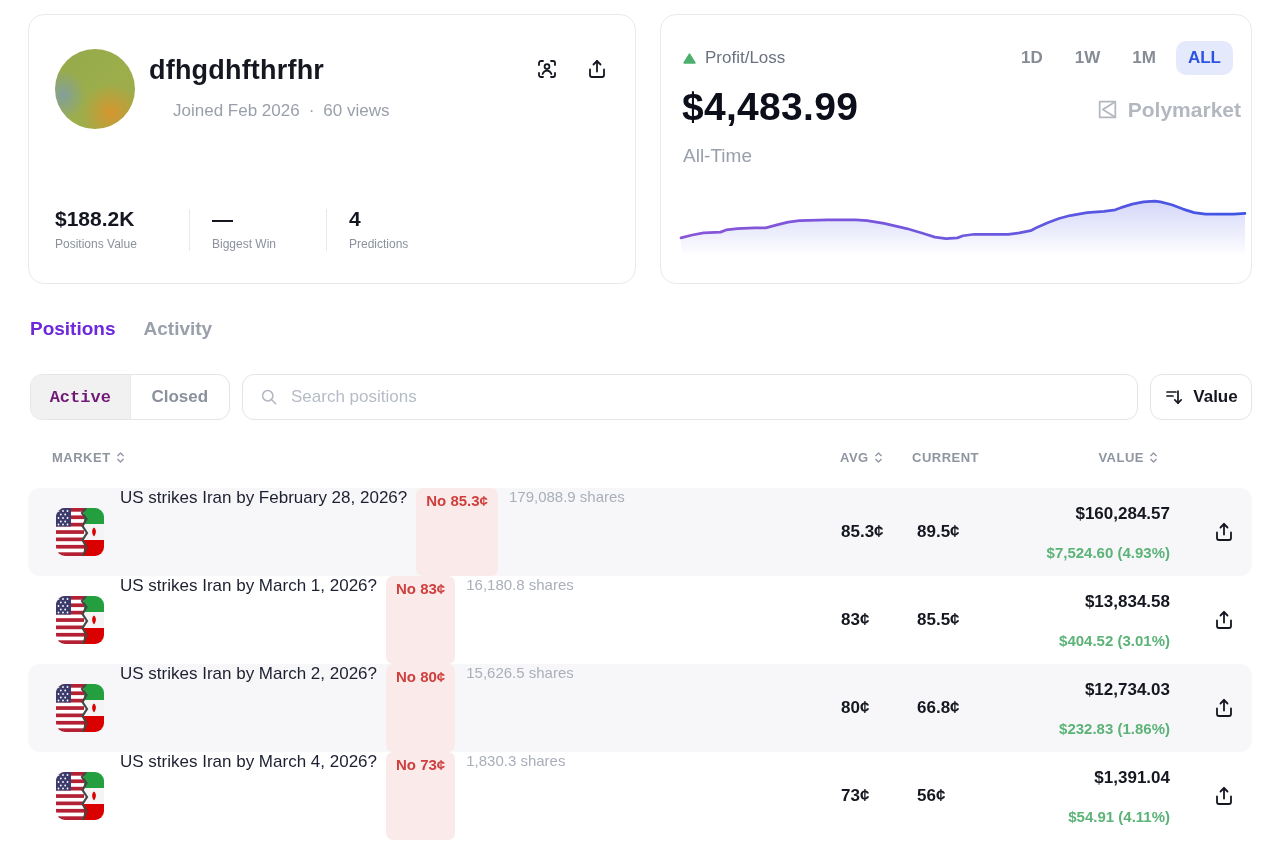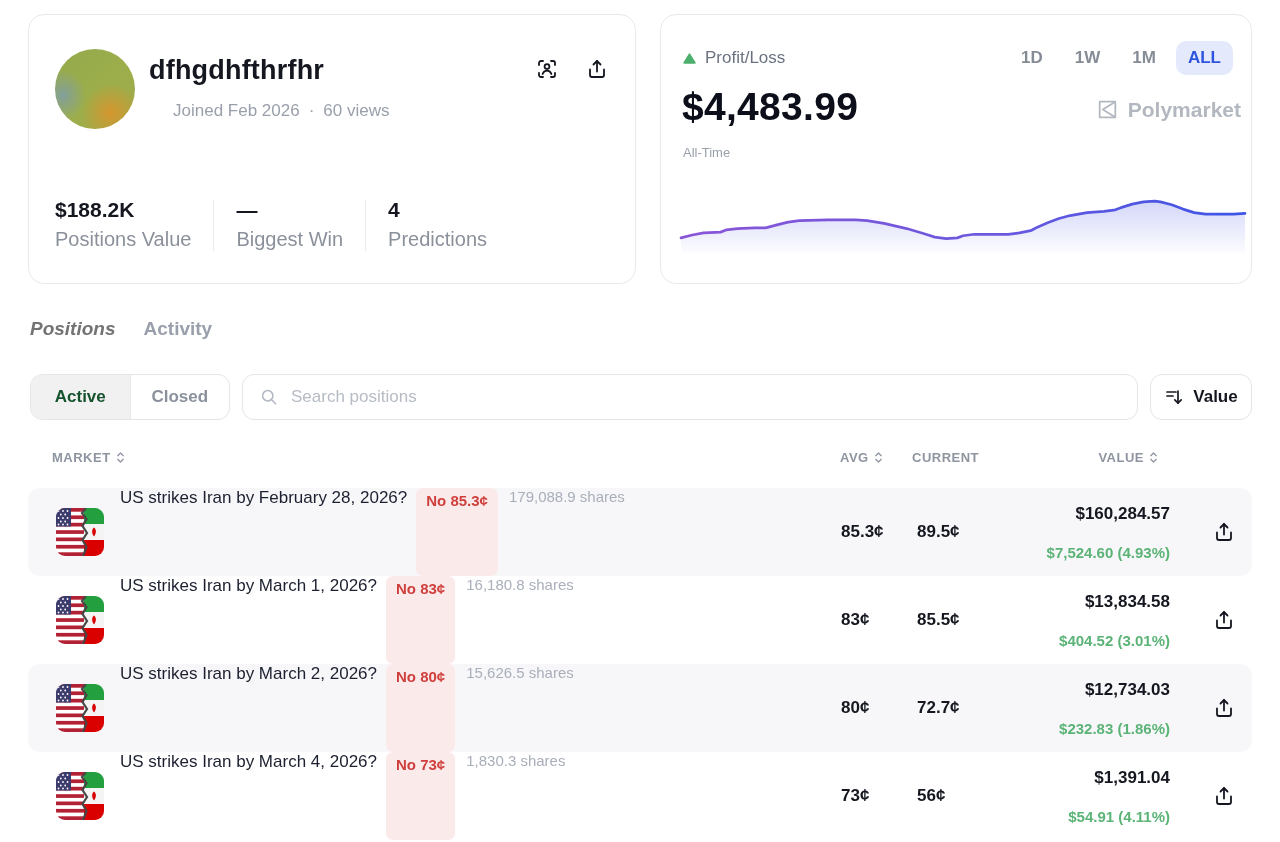--- a/index.html
+++ b/index.html
@@ -39,7 +39,7 @@
   .pnl-amount { position:absolute; left:21px; top:70px; font-size:39px; font-weight:700; color:#0c0f1a; letter-spacing:.3px; }
   .brand { position:absolute; right:10px; top:82px; display:flex; align-items:center; gap:8px; color:#b3b8c0; font-size:21px; font-weight:600; }
   .brand svg { width:25px; height:25px; }
-  .pnl-period { position:absolute; left:22px; top:130px; font-size:13px; color:#9aa0ab; }
+  .pnl-period { position:absolute; left:22px; top:130px; font-size:19px; color:#9aa0ab; }
   .spark-wrap { position:absolute; left:20px; right:6px; top:166px; height:72px; }
   .spark-wrap svg { width:100%; height:100%; overflow:visible; }
 

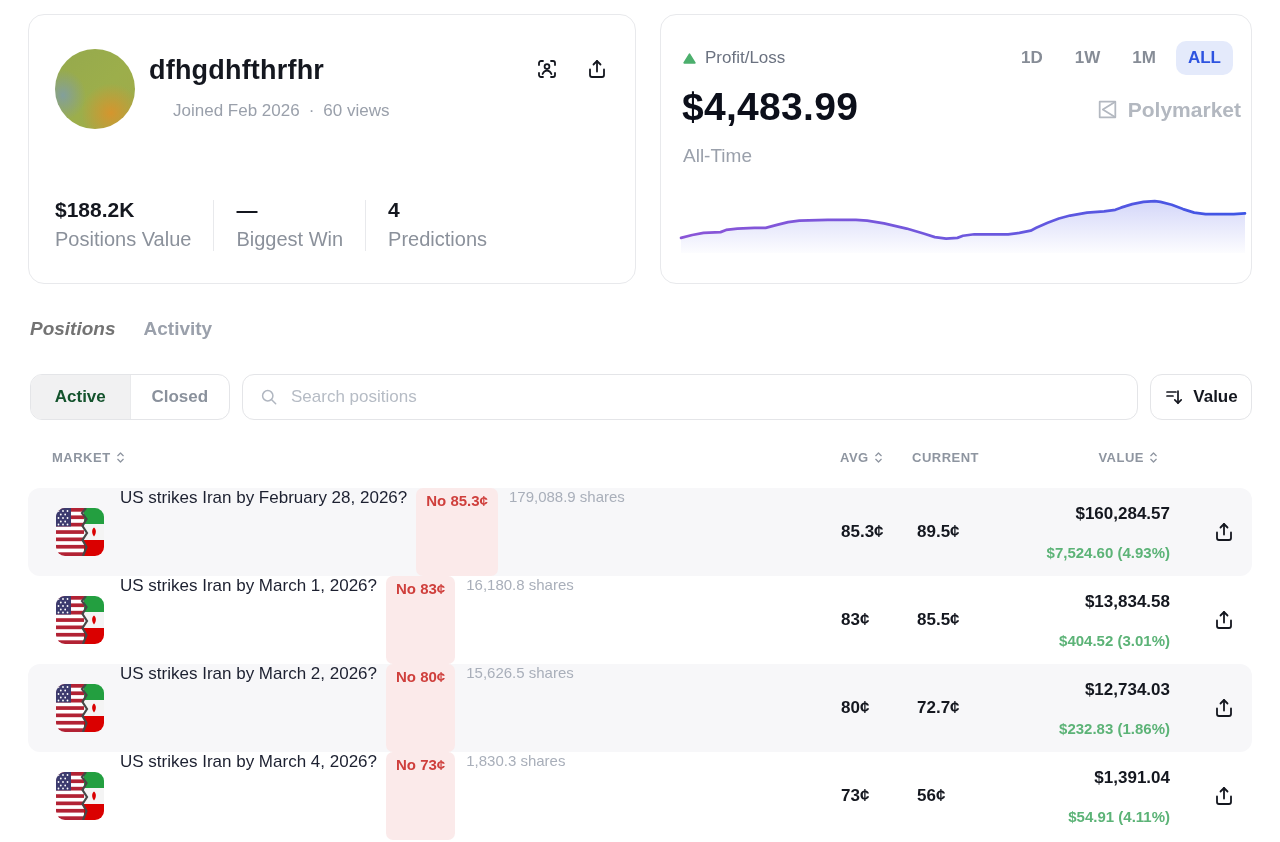--- a/index.html
+++ b/index.html
@@ -26,7 +26,7 @@
   .stats { position:absolute; left:26px; bottom:32px; display:flex; align-items:stretch; }
   .stat { display:flex; flex-direction:column; gap:6px; }
   .stat-value { font-size:21px; font-weight:700; color:#14171f; }
-  .stat-label { font-size:20px; color:#8b919b; }
+  .stat-label { font-size:12px; color:#8b919b; }
   .stat-div { width:1px; background:#e8e9ec; margin:2px 22px 0 22px; }
   .stat:nth-child(1){ min-width:112px; } .stat:nth-child(3){ min-width:92px; }
 

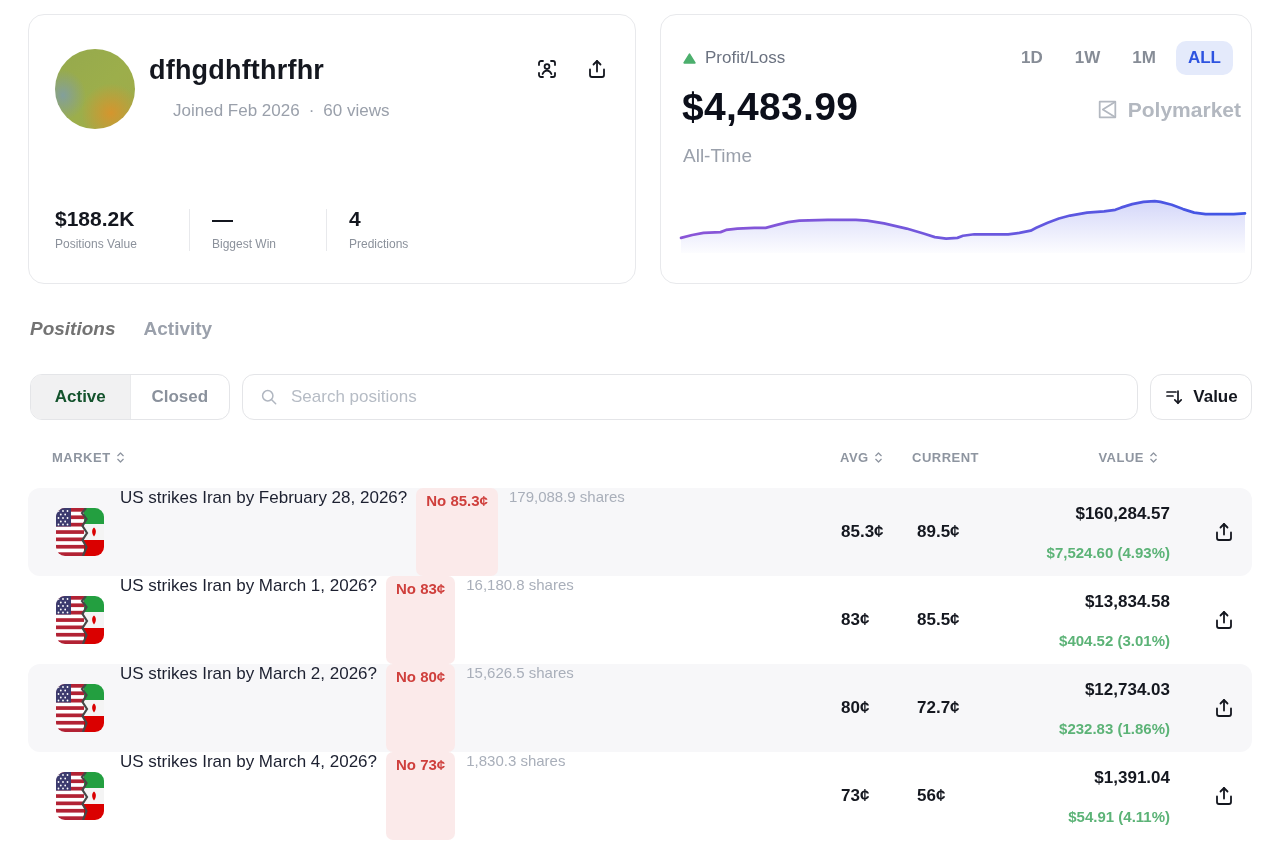--- a/index.html
+++ b/index.html
@@ -46,7 +46,7 @@
   
   .tabs { position:absolute; left:30px; top:318px; display:flex; gap:28px; font-size:19px; font-weight:700; }
   .tab { cursor:pointer; color:#9aa0ab; }
-  .tab.active { color:#737373;font-style:italic; }
+  .tab.active { color:#6d28d9; }
 
   
   .filter-row { position:absolute; left:28px; top:374px; width:1224px; height:46px; }

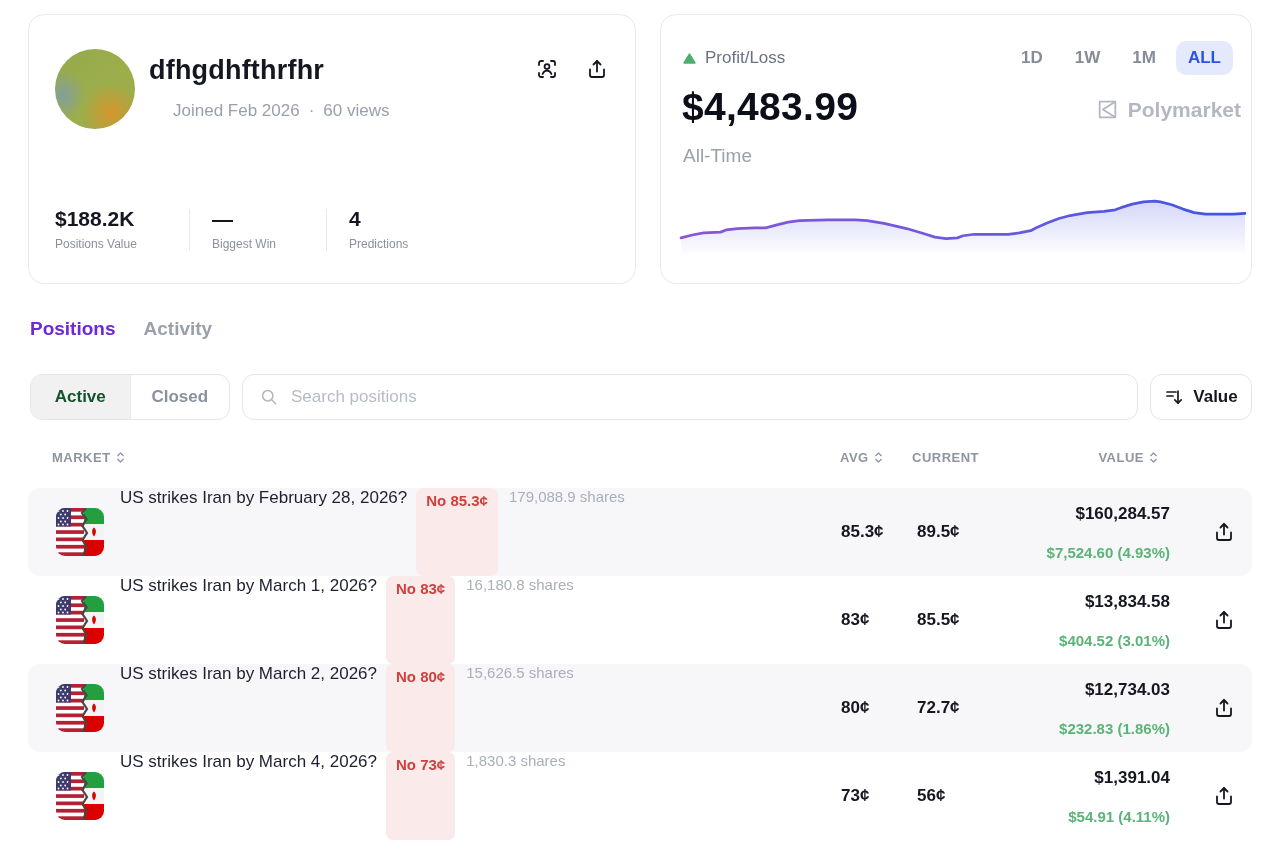--- a/index.html
+++ b/index.html
@@ -52,7 +52,7 @@
   .filter-row { position:absolute; left:28px; top:374px; width:1224px; height:46px; }
   .segmented { position:absolute; left:2px; top:0; width:200px; height:46px; border:1px solid #e4e5e8; border-radius:12px; display:flex; overflow:hidden; background:#fff; }
   .segment { flex:1; display:flex; align-items:center; justify-content:center; font-size:17px; font-weight:700; color:#8a919c; cursor:pointer; }
-  .segment.active { background:#f1f1f2; color:#14532d; }
+  .segment.active { background:#f1f1f2; color:#701a75;font-family:Liberation Mono, monospace; }
   .segment + .segment { border-left:1px solid #e9eaec; }
   .search-box { position:absolute; left:214px; top:0; width:896px; height:46px; border:1px solid #e4e5e8; border-radius:12px; display:flex; align-items:center; padding:0 16px; gap:12px; color:#b0b6c0; }
   .search-box input { flex:1; border:0; outline:0; font-size:17px; font-family:"Liberation Sans",sans-serif; color:#30343d; background:transparent; }

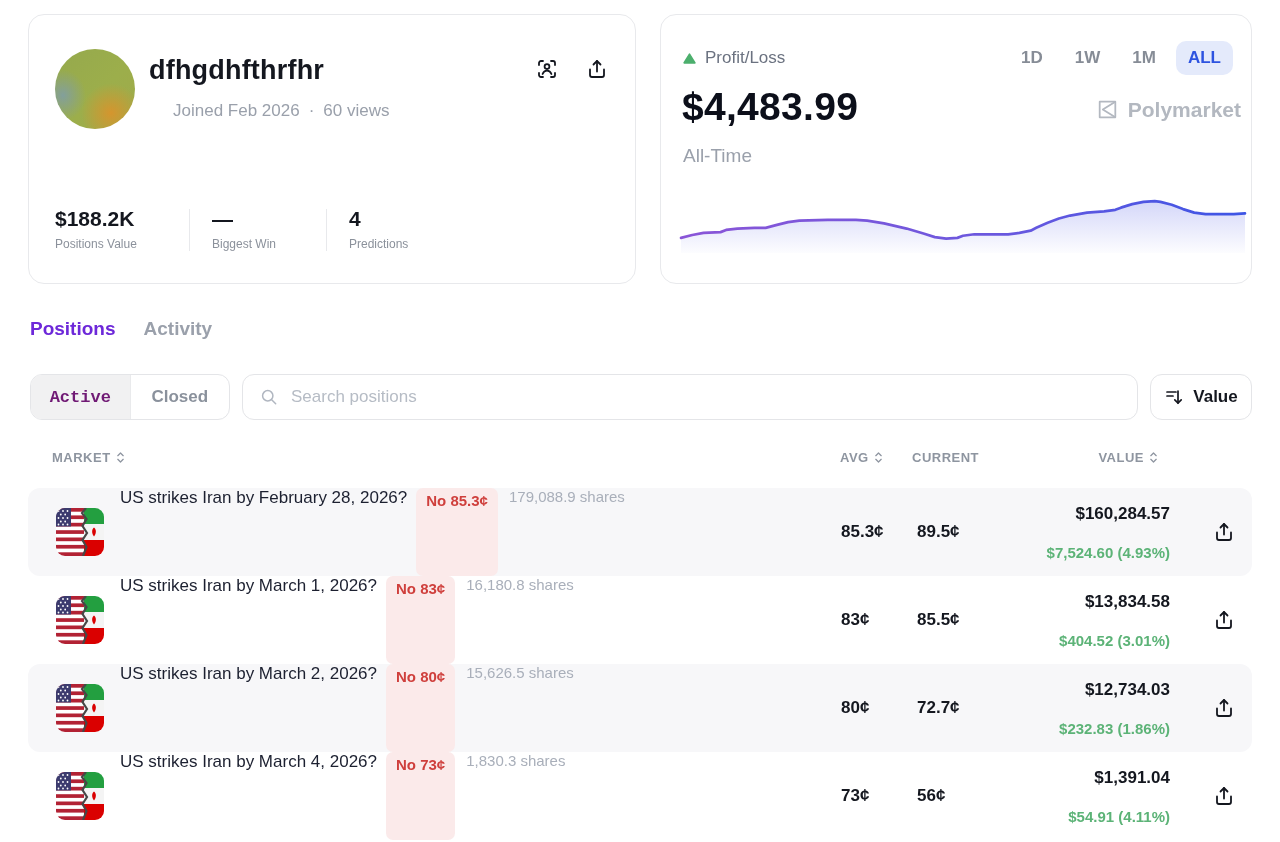--- a/index.html
+++ b/index.html
@@ -392,7 +392,7 @@
       </div>
     </div>
     <div class="cell-avg">80¢</div>
-    <div class="cell-current">72.7¢</div>
+    <div class="cell-current">66.8¢</div>
     <div class="cell-value">
       <span class="v-main">$12,734.03</span>
       <span class="v-gain">$232.83 (1.86%)</span>

